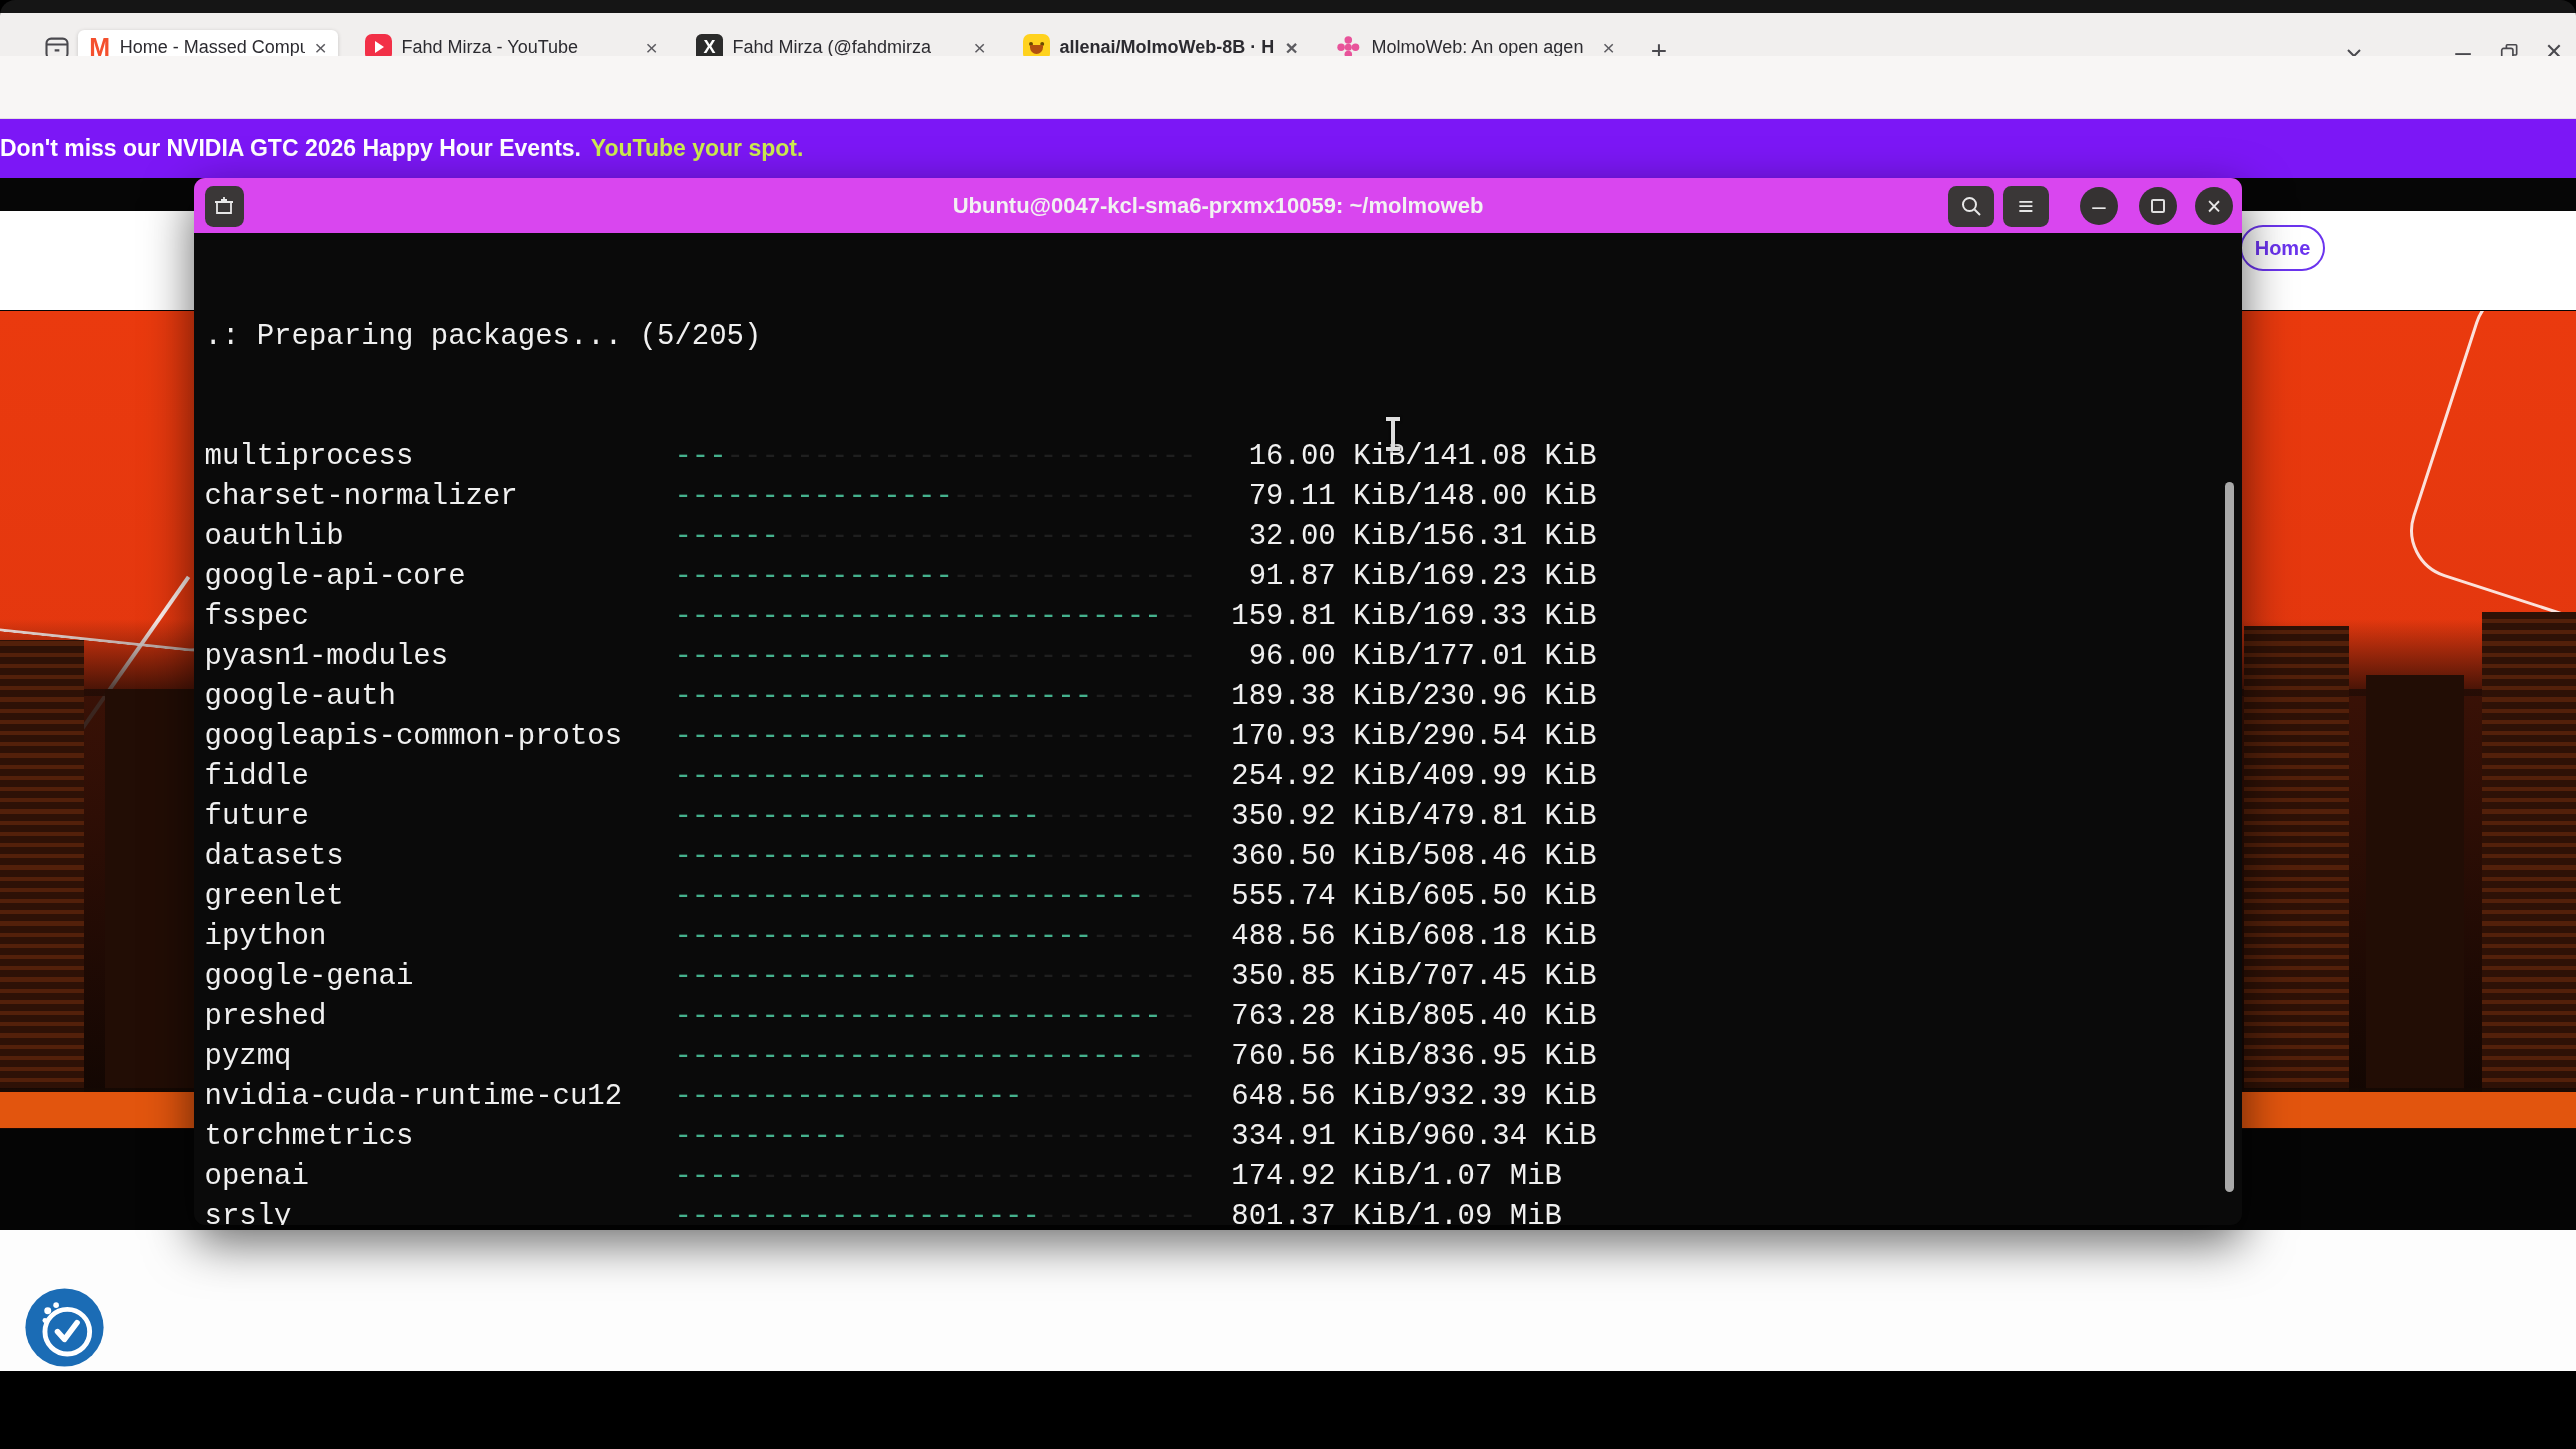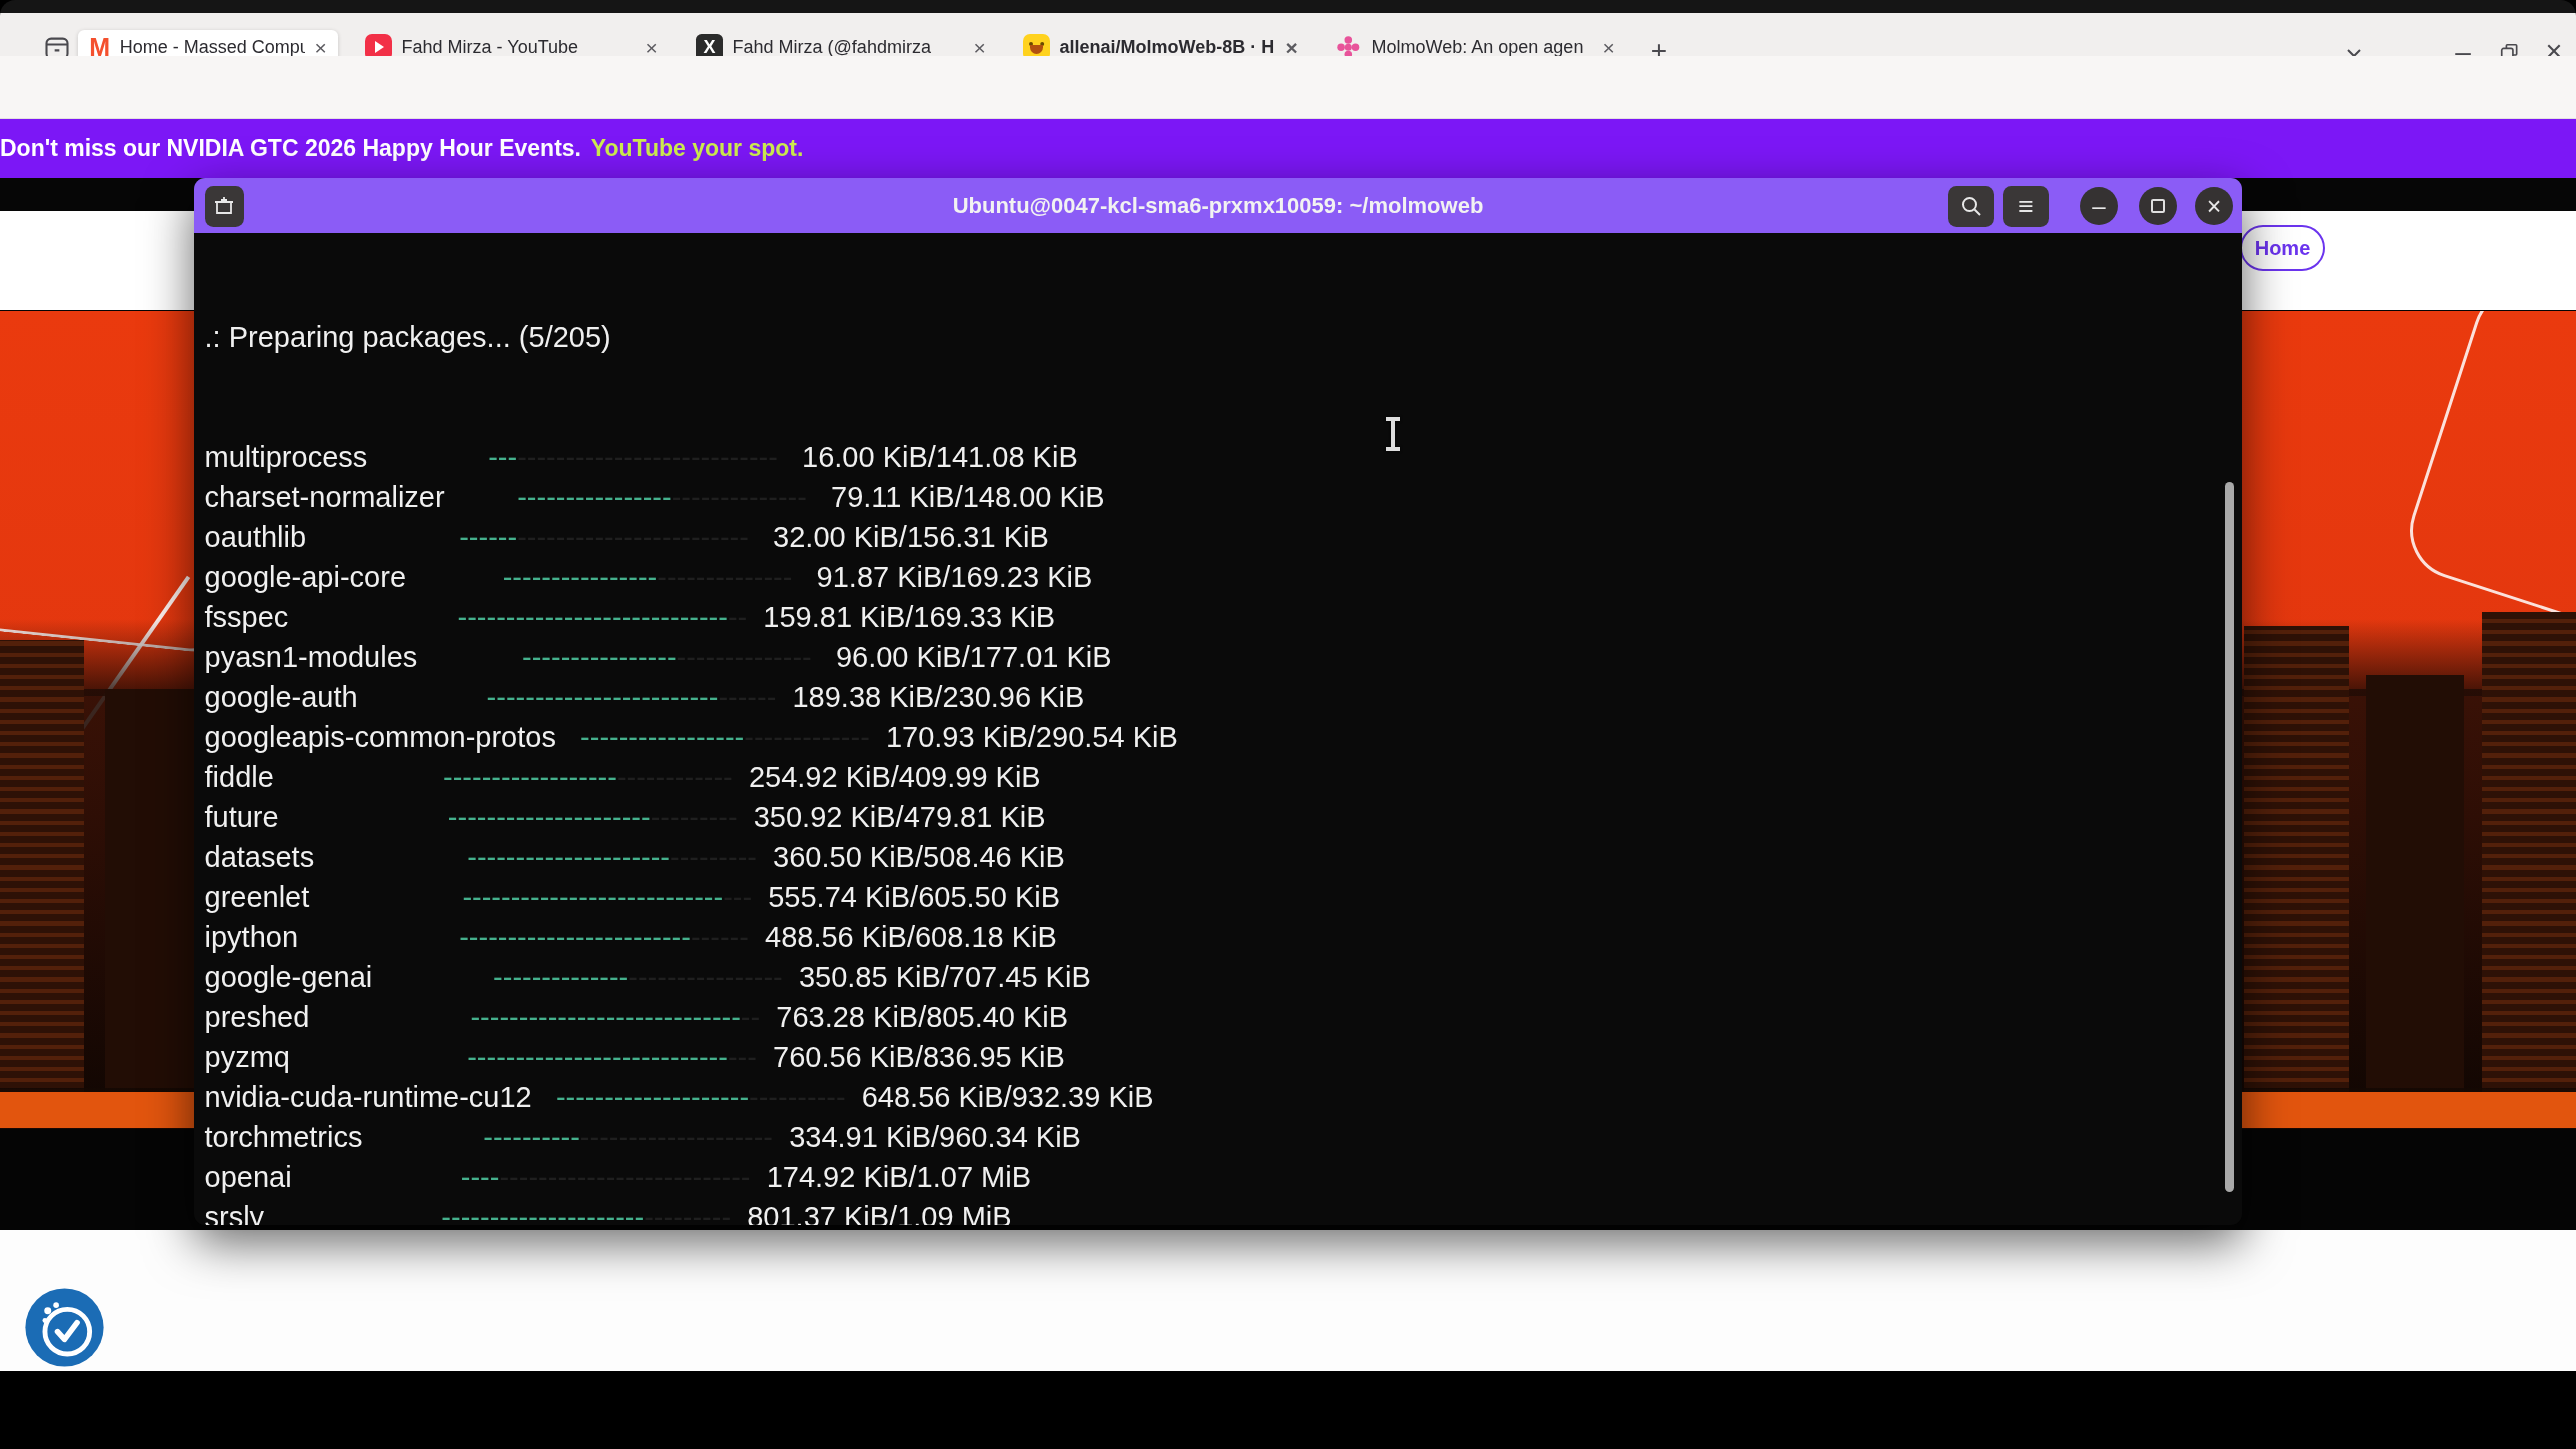--- a/index.html
+++ b/index.html
@@ -80,7 +80,7 @@
   
   .term{left:194px;top:178px;width:2048px;height:1047px;background:#0a0a0a;border-radius:11.2px;
         box-shadow:0 17px 49px rgba(0,0,0,.6);overflow:hidden;}
-  .term-titlebar{position:absolute;left:0;top:0;width:2048px;height:55px;background:#8b5cf6;}
+  .term-titlebar{position:absolute;left:0;top:0;width:2048px;height:55px;background:#d946ef;}
   .term-title{position:absolute;left:0;top:15.4px;width:2048px;text-align:center;color:#f2f2f2;font-weight:bold;font-size:22px;}
   .t-btn{position:absolute;top:7.7px;height:41px;background:#3a3737;border-radius:8.4px;display:flex;align-items:center;justify-content:center;color:#e8e8e8;}
   .t-new{left:10.5px;width:39px;}

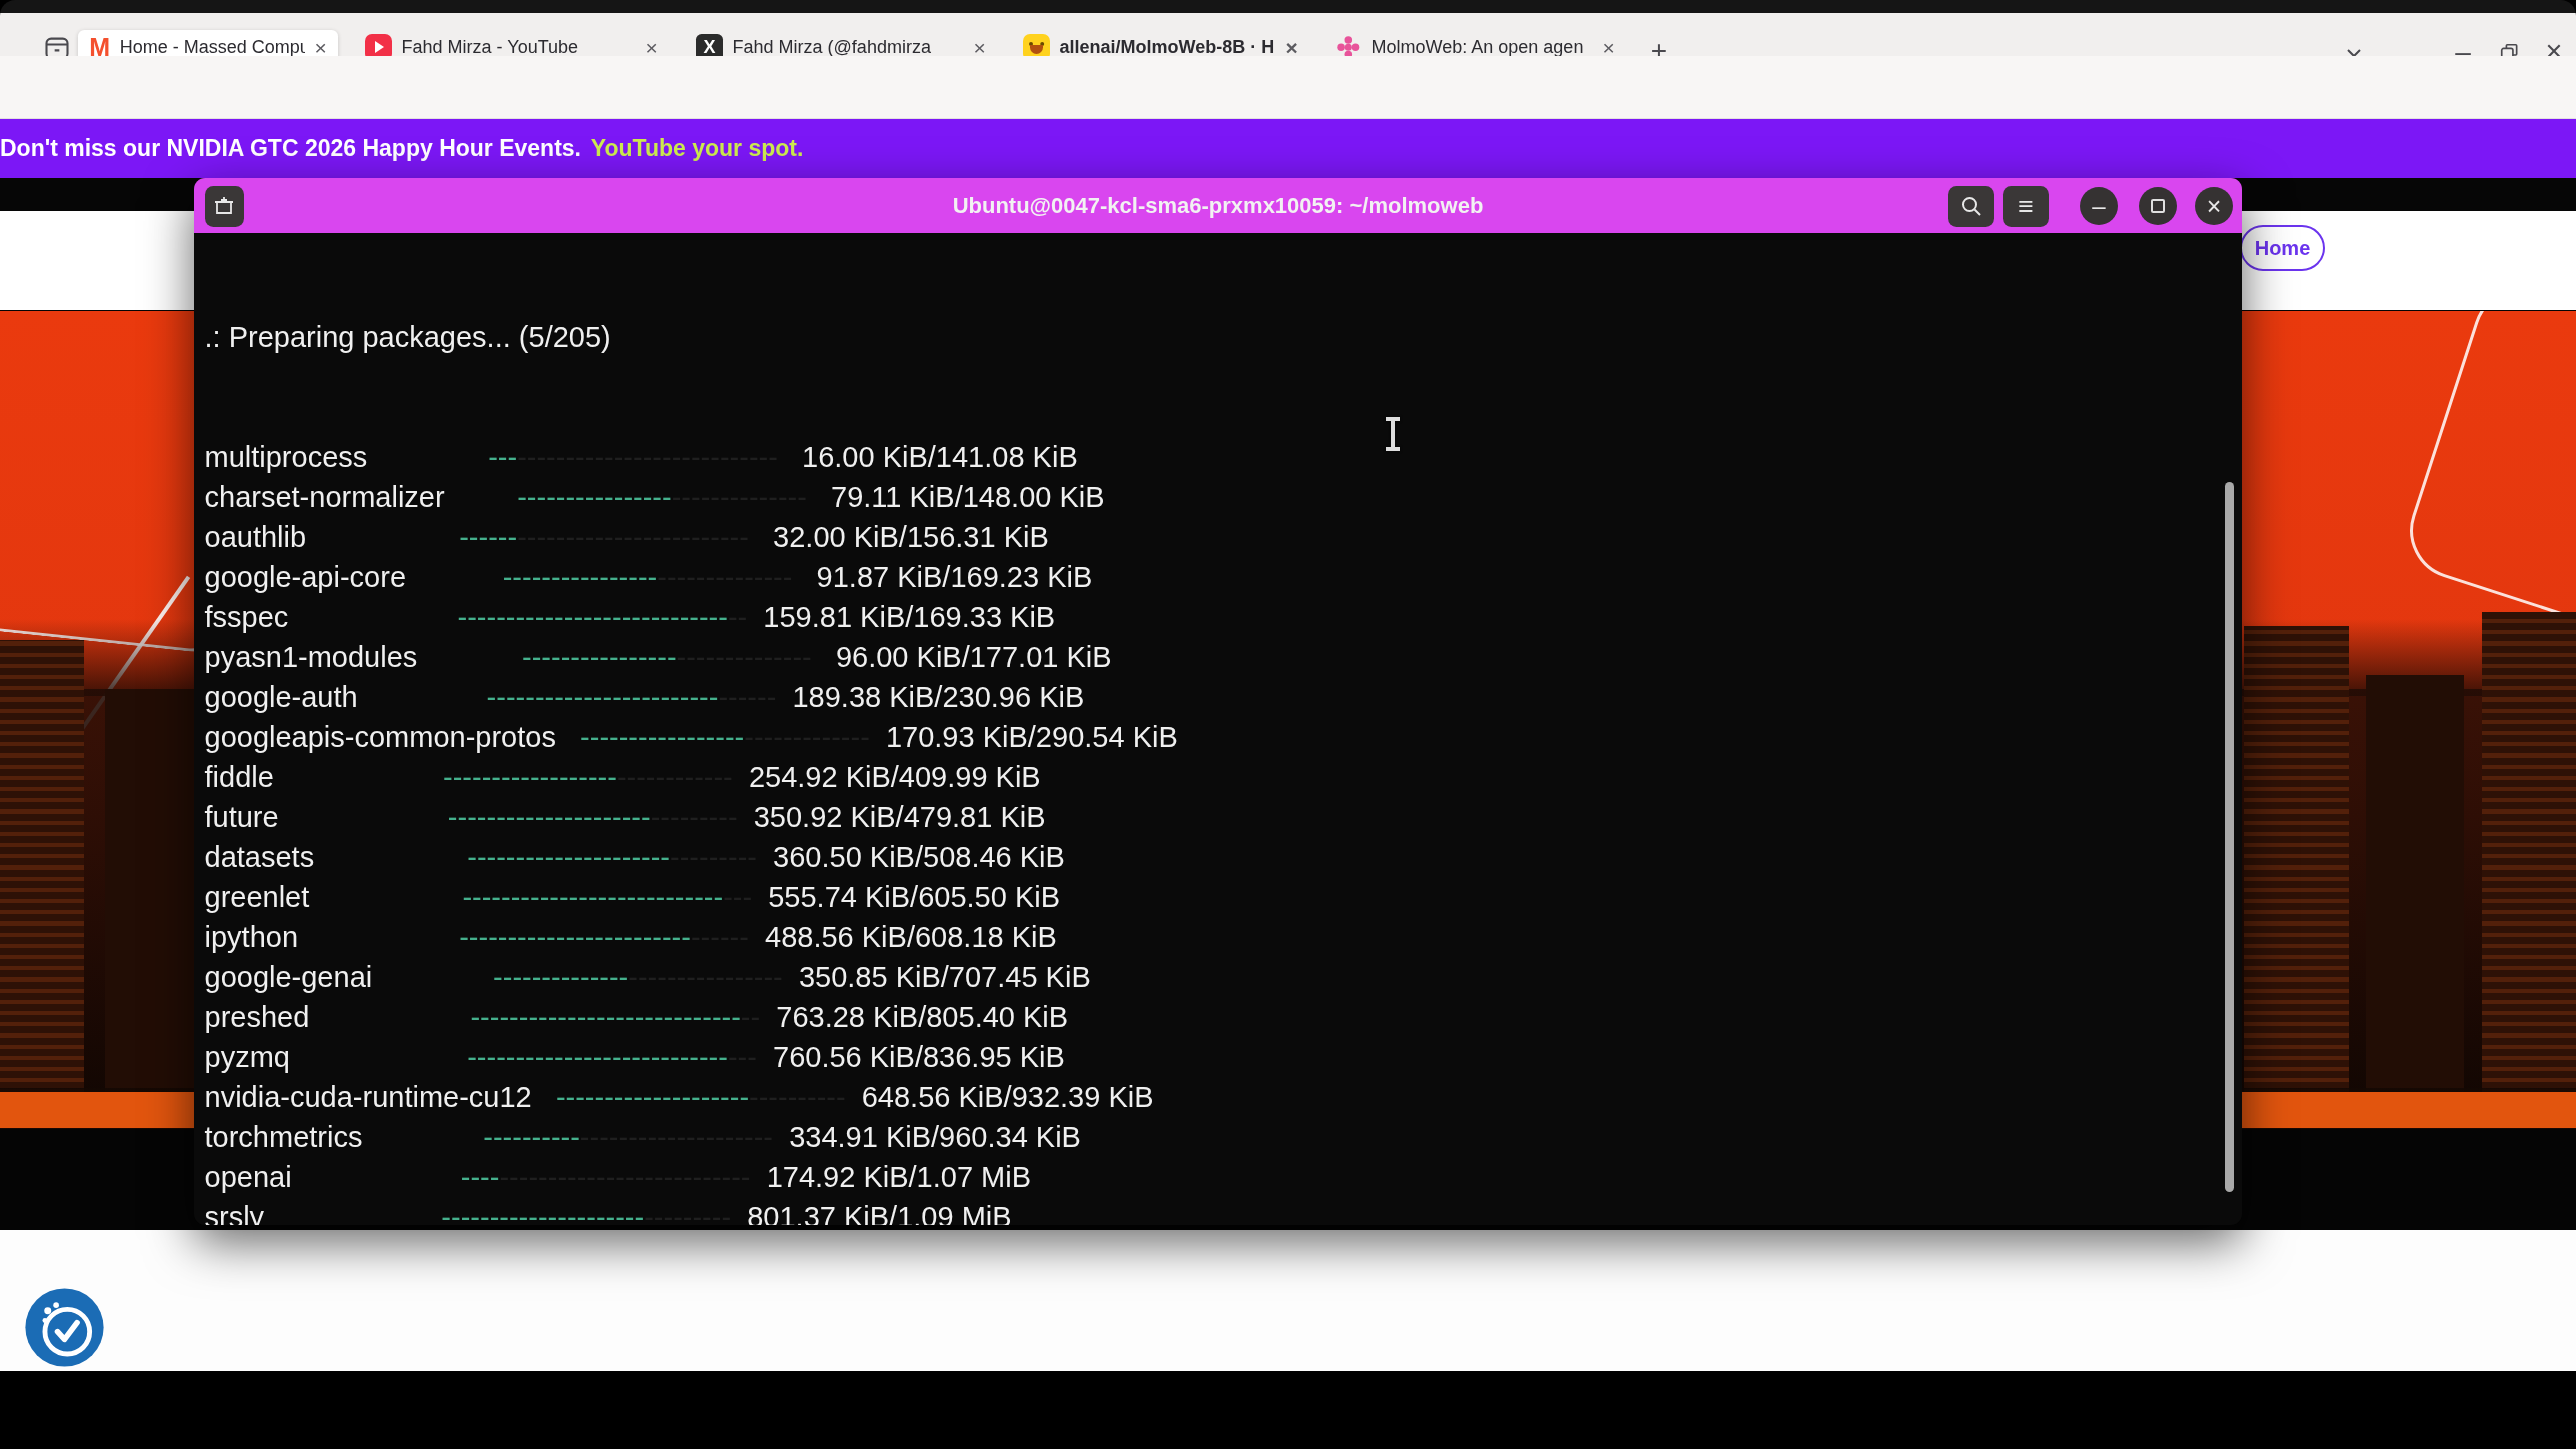--- a/index.html
+++ b/index.html
@@ -92,7 +92,7 @@
   .t-max .sq{width:14px;height:14px;border:2.1px solid #e0e0e0;border-radius:2.1px;}
   .t-close{left:2001px;font-size:25px;}
 
-  .term-body{position:absolute;left:10.5px;top:59px;width:2023px;font-family:Liberation Sans, sans-serif;
+  .term-body{position:absolute;left:10.5px;top:59px;width:2023px;font-family:Liberation Mono, monospace;
              font-size:29px;line-height:40px;color:#f0f0f0;white-space:pre;}
   .bar-fill{color:#45b18d;}
   .bar-rest{color:#1f1f1f;}

